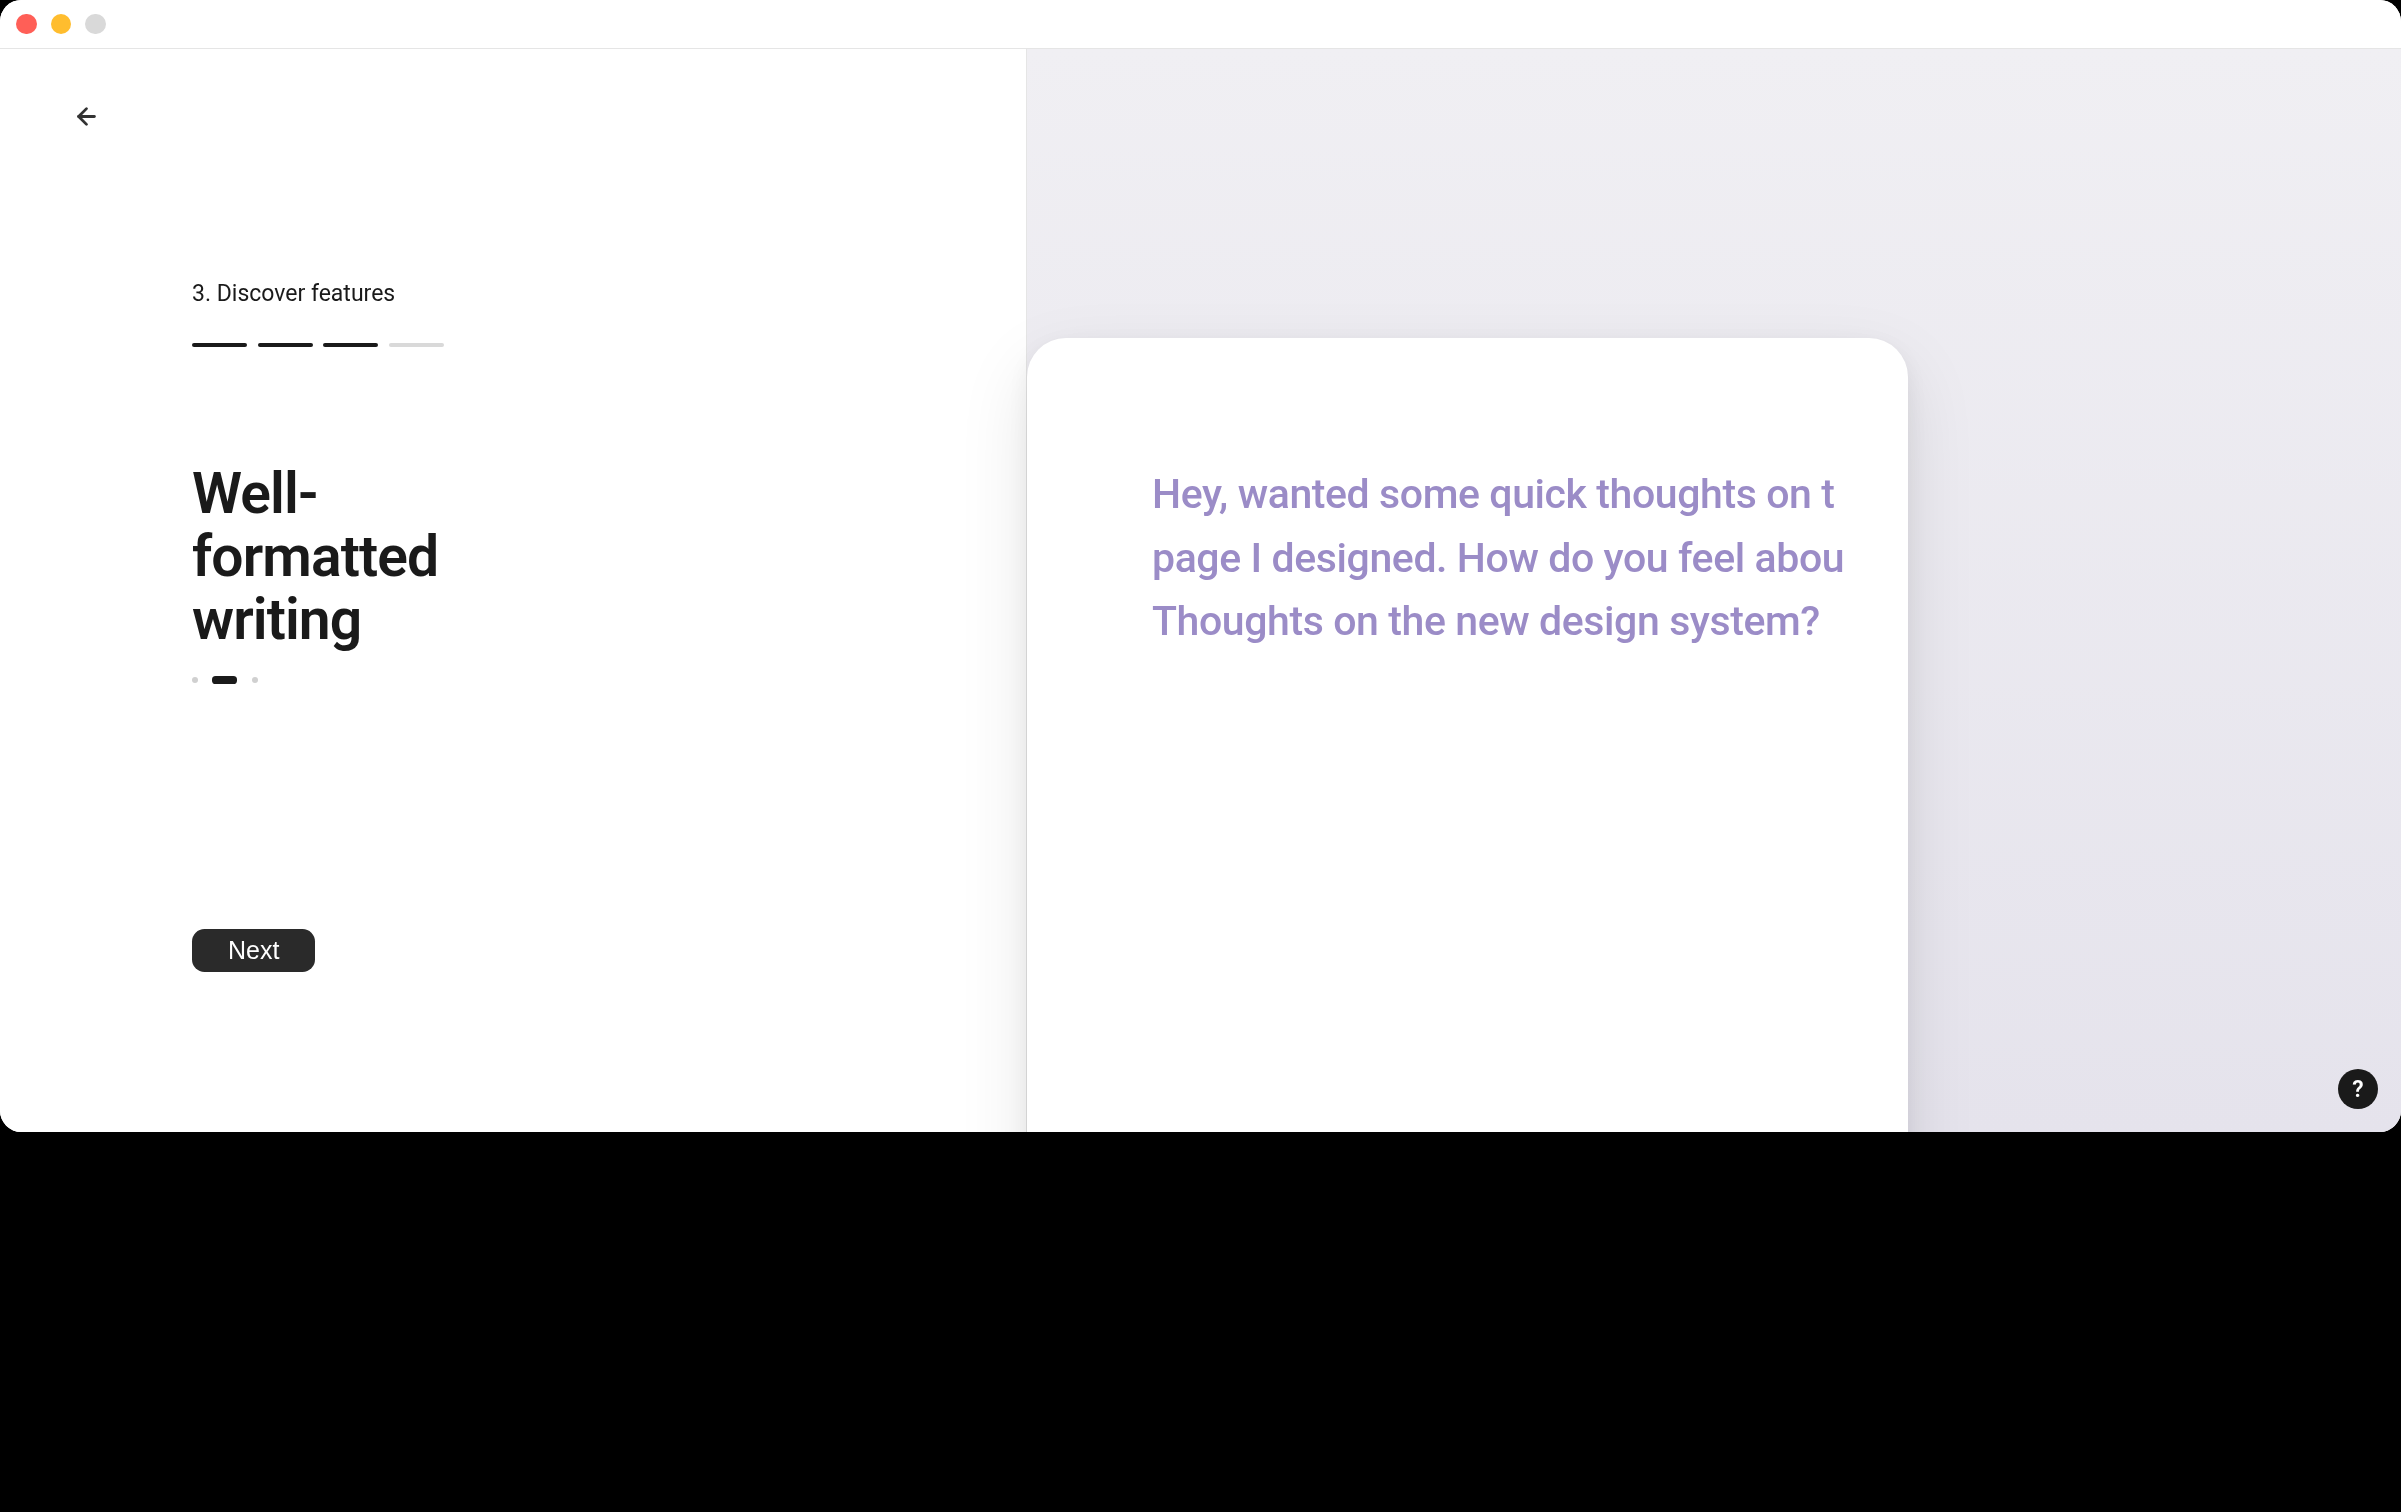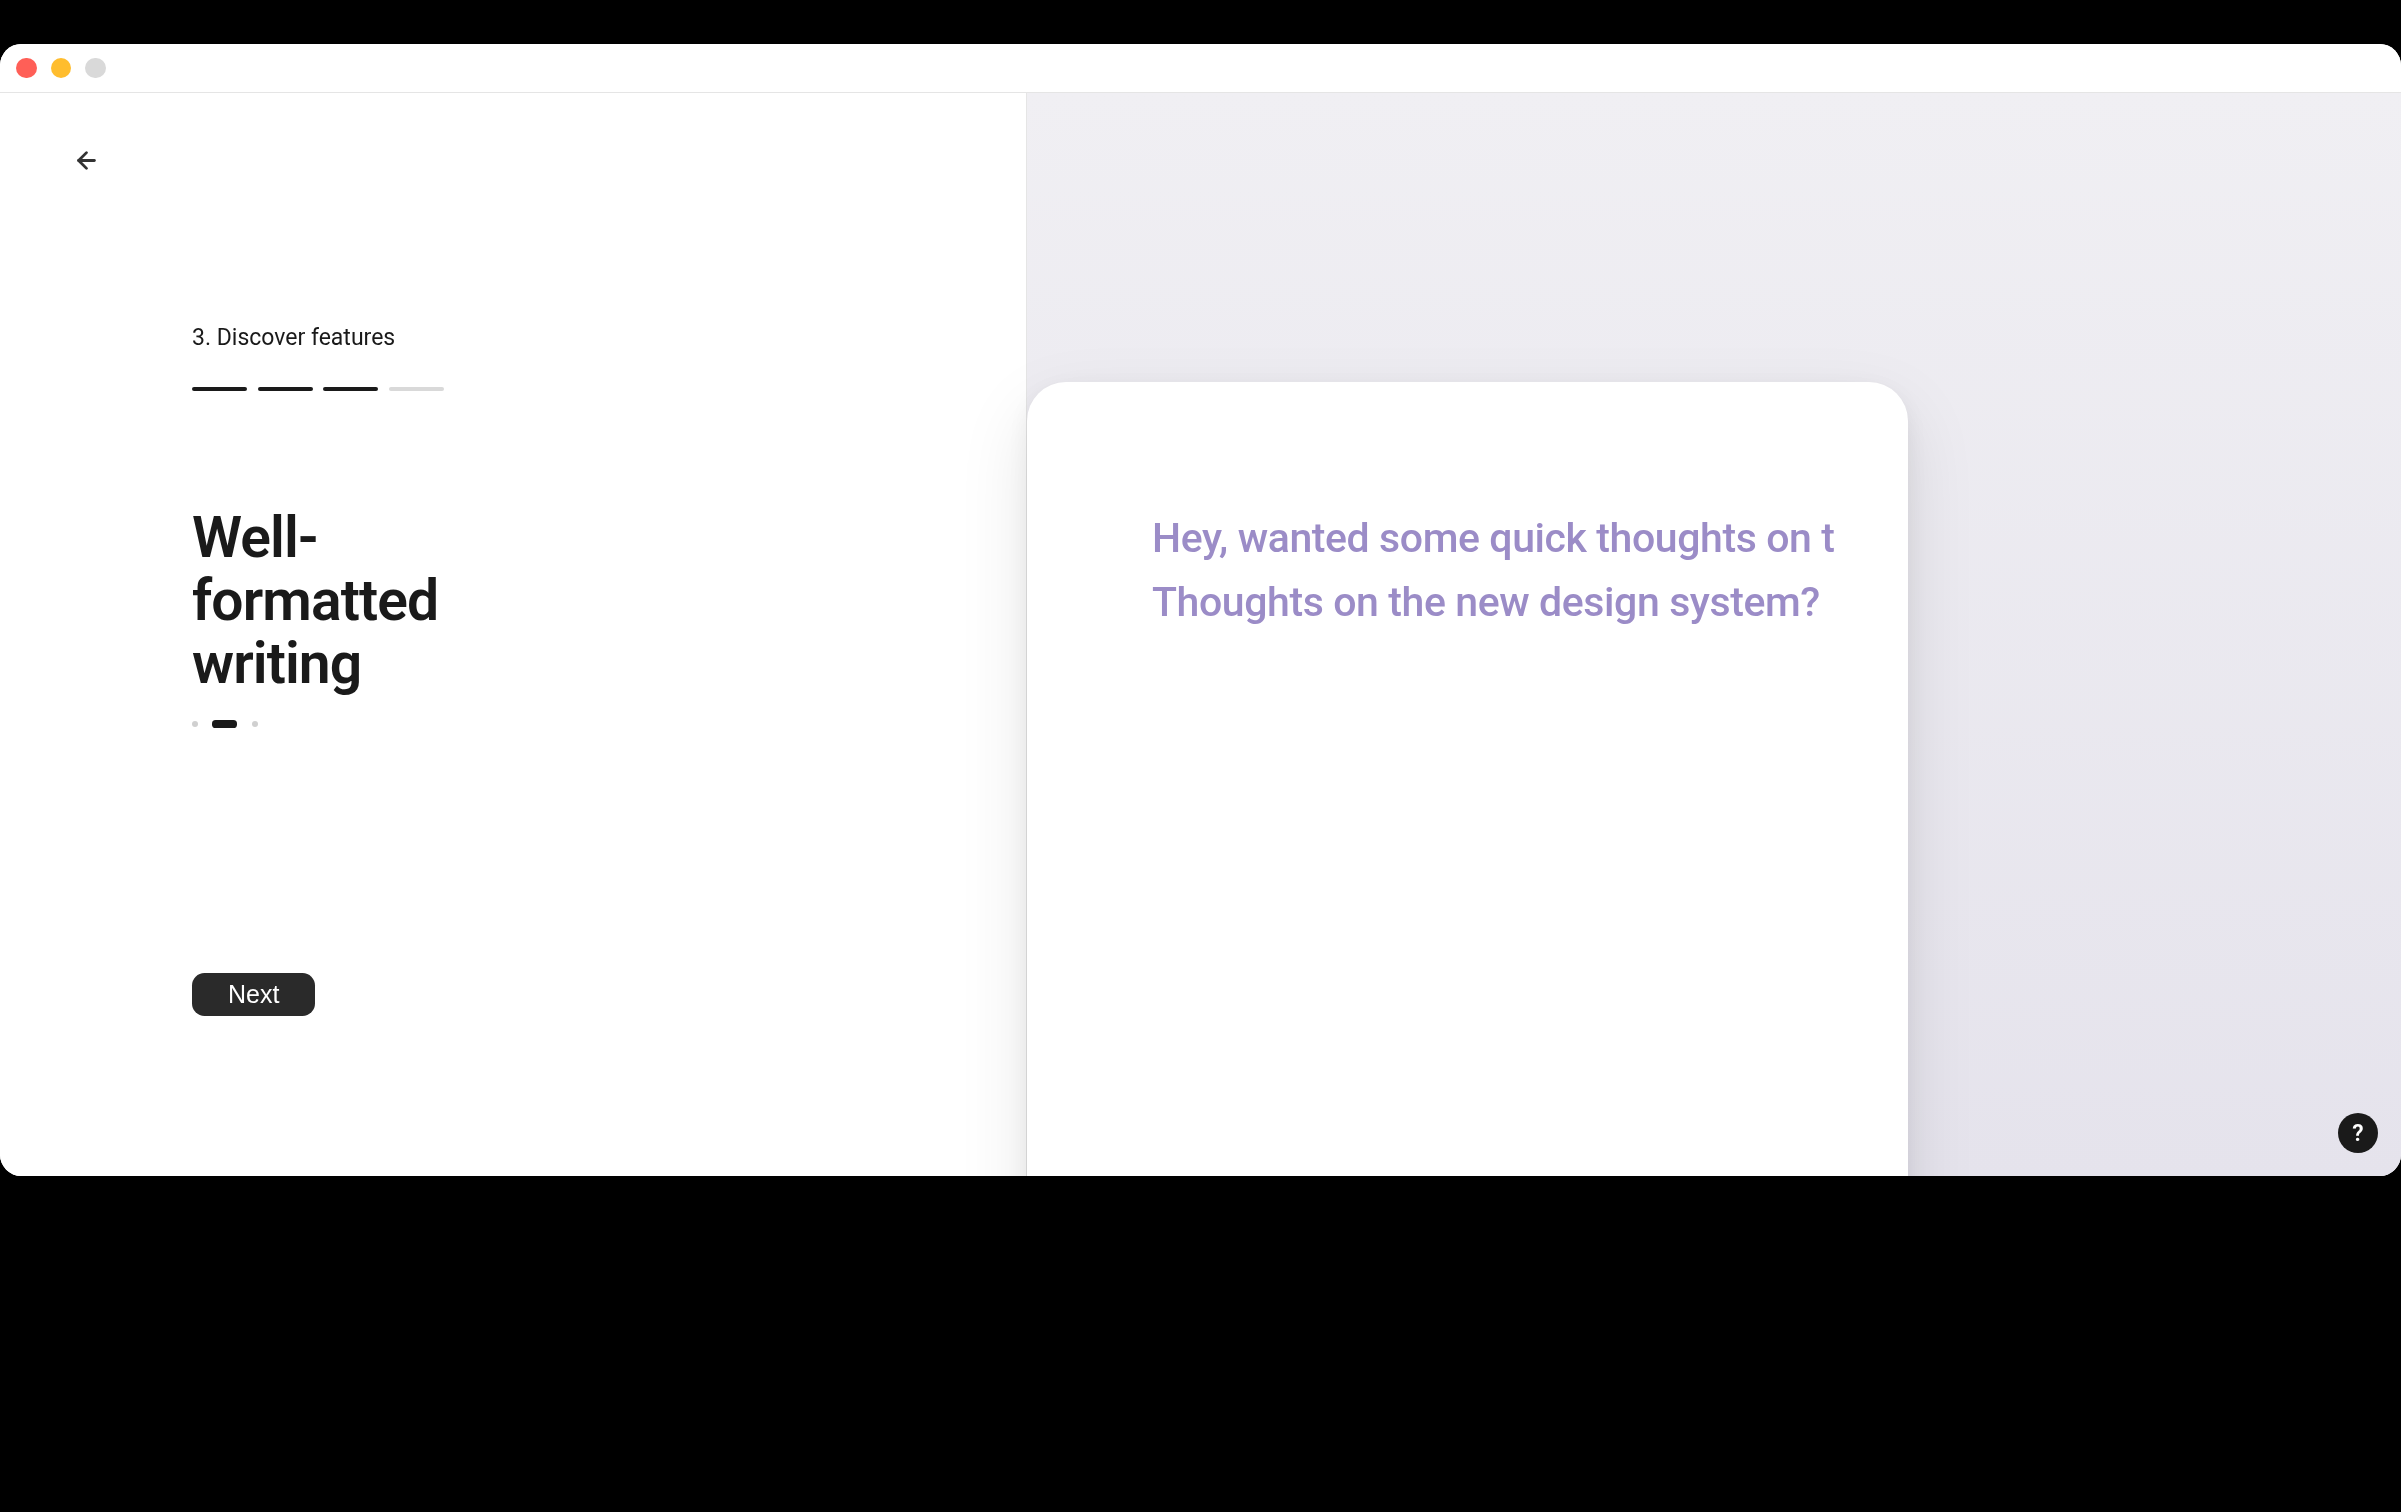--- a/index.html
+++ b/index.html
@@ -21,7 +21,6 @@
       border-radius: 21.3px;
       overflow: hidden;
       position: relative;
-      margin-top: 44px;
     }
     .titlebar {
       height: 49px;

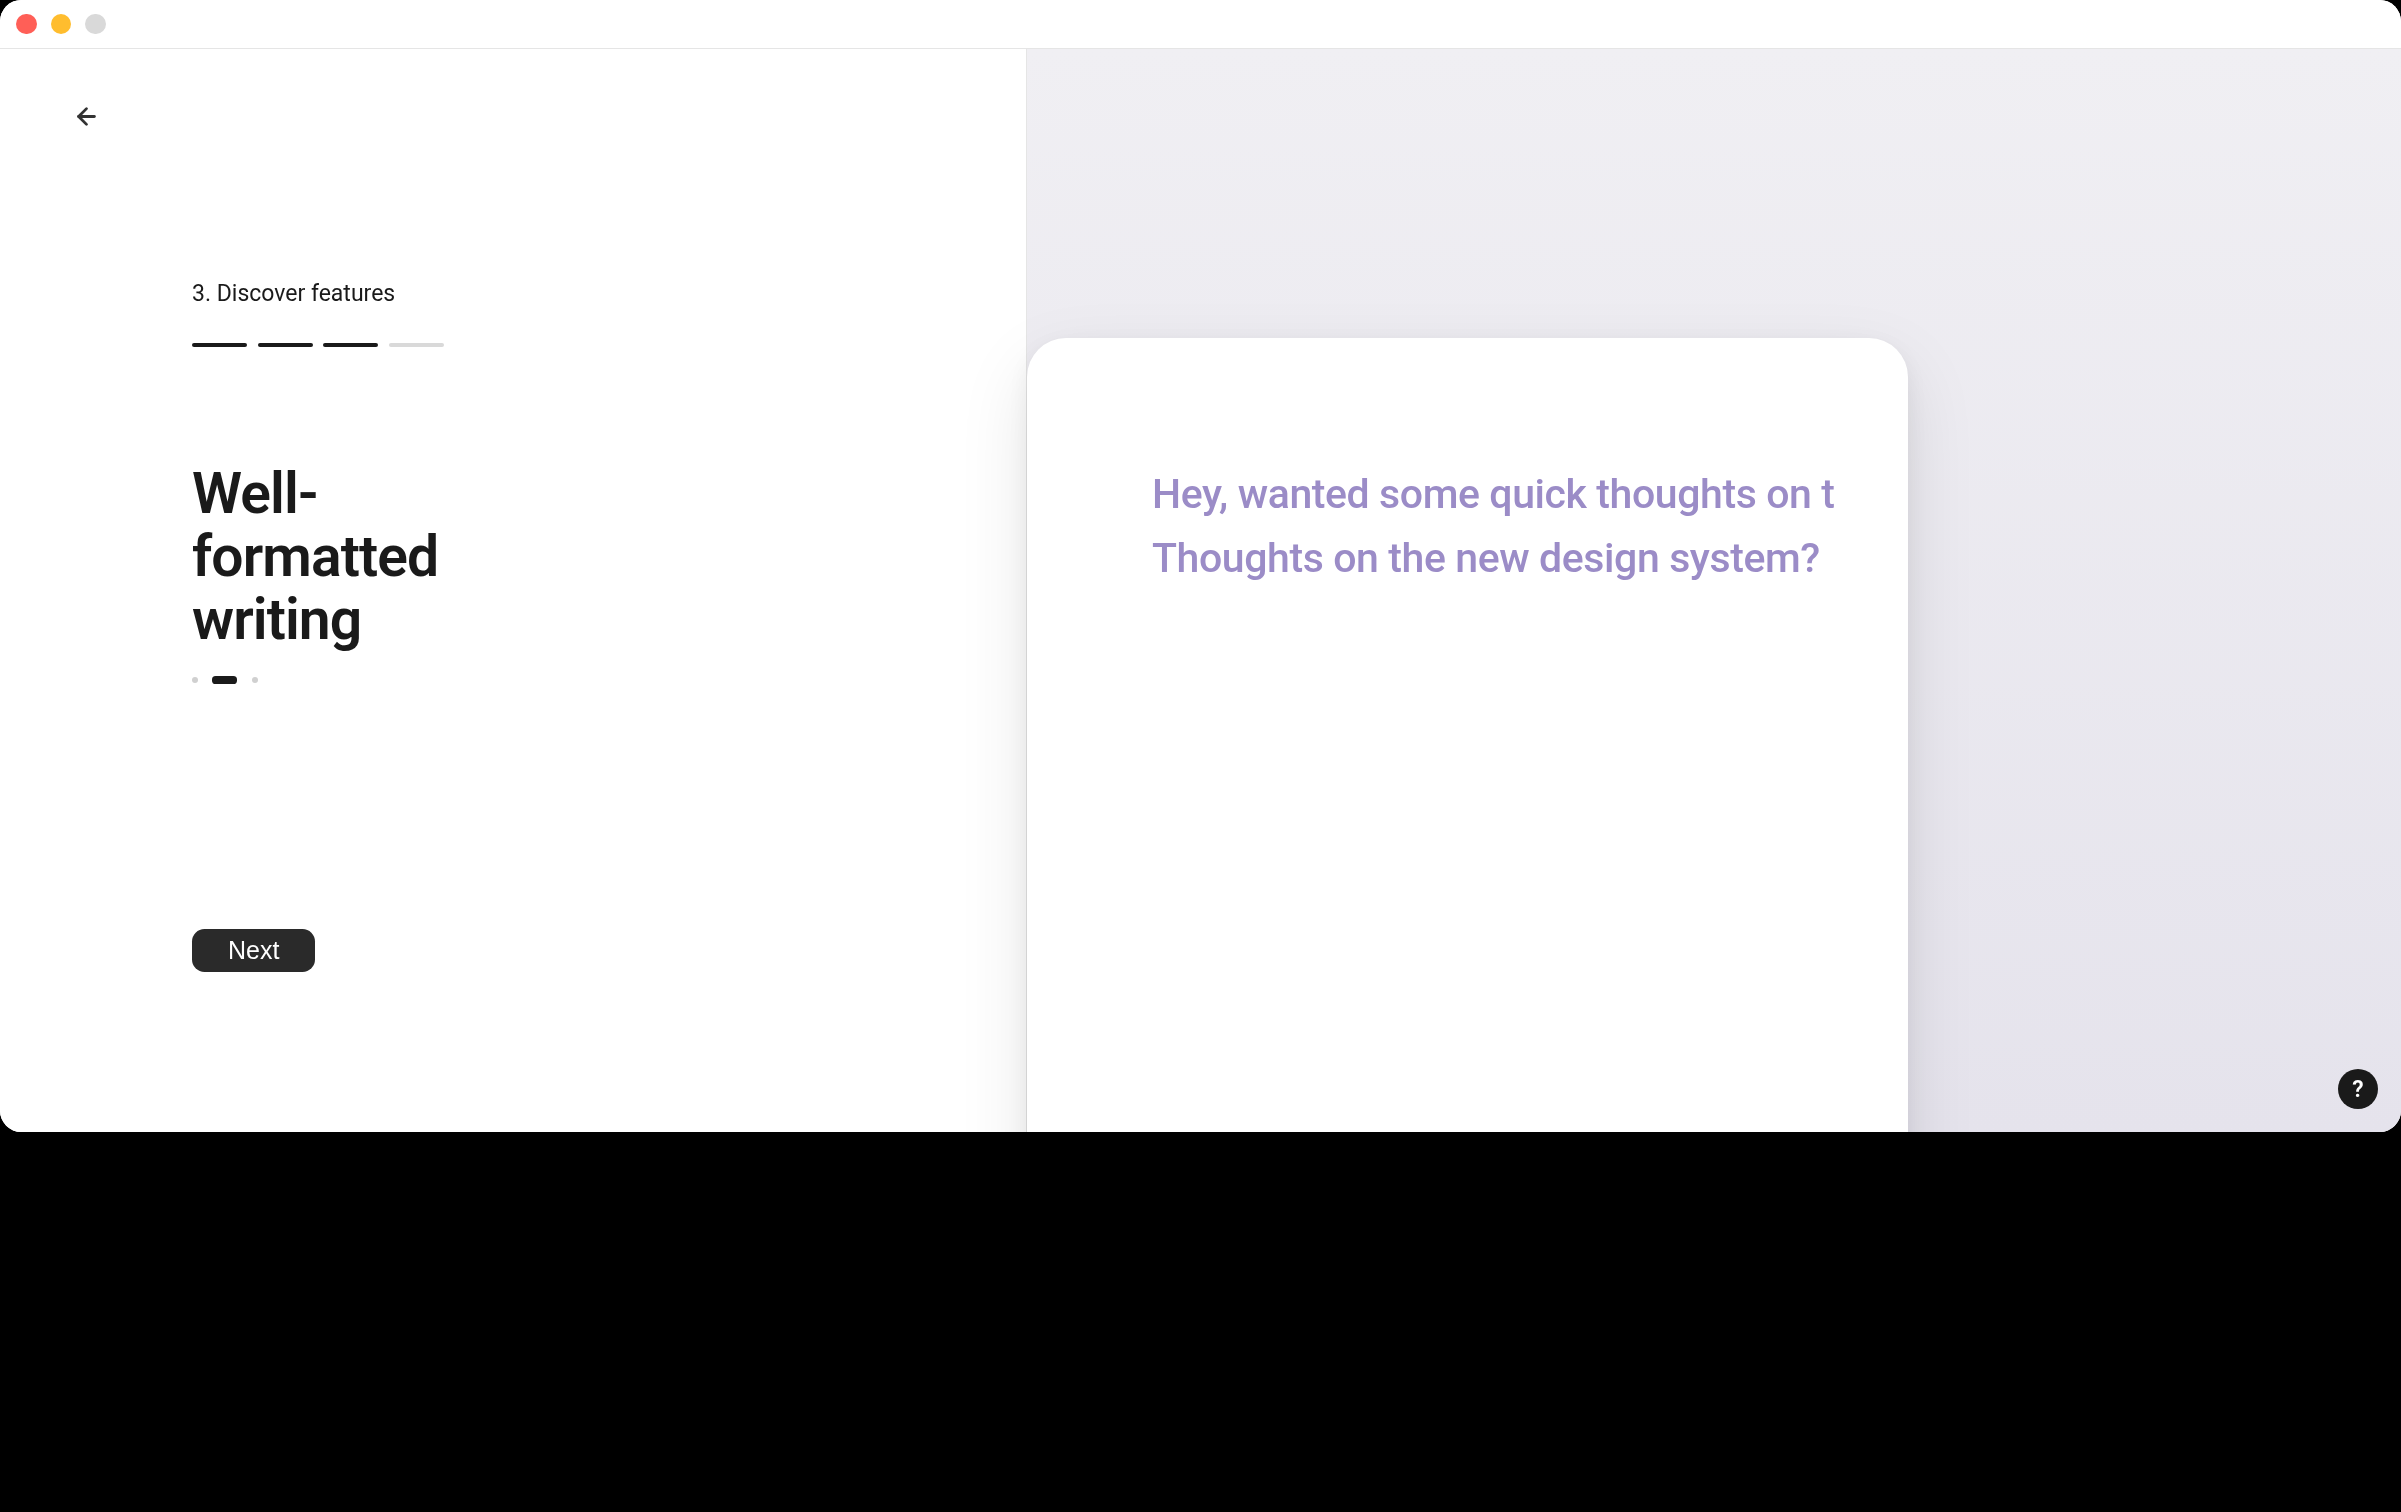--- a/index.html
+++ b/index.html
@@ -232,6 +232,7 @@
     <div class="right-panel">
       <div class="preview-card">
         <div class="preview-text">Hey, wanted some quick thoughts on t</div>
+        <div class="preview-text">page I designed. How do you feel abou</div>
         <div class="preview-text">Thoughts on the new design system?</div>
       </div>
     </div>

